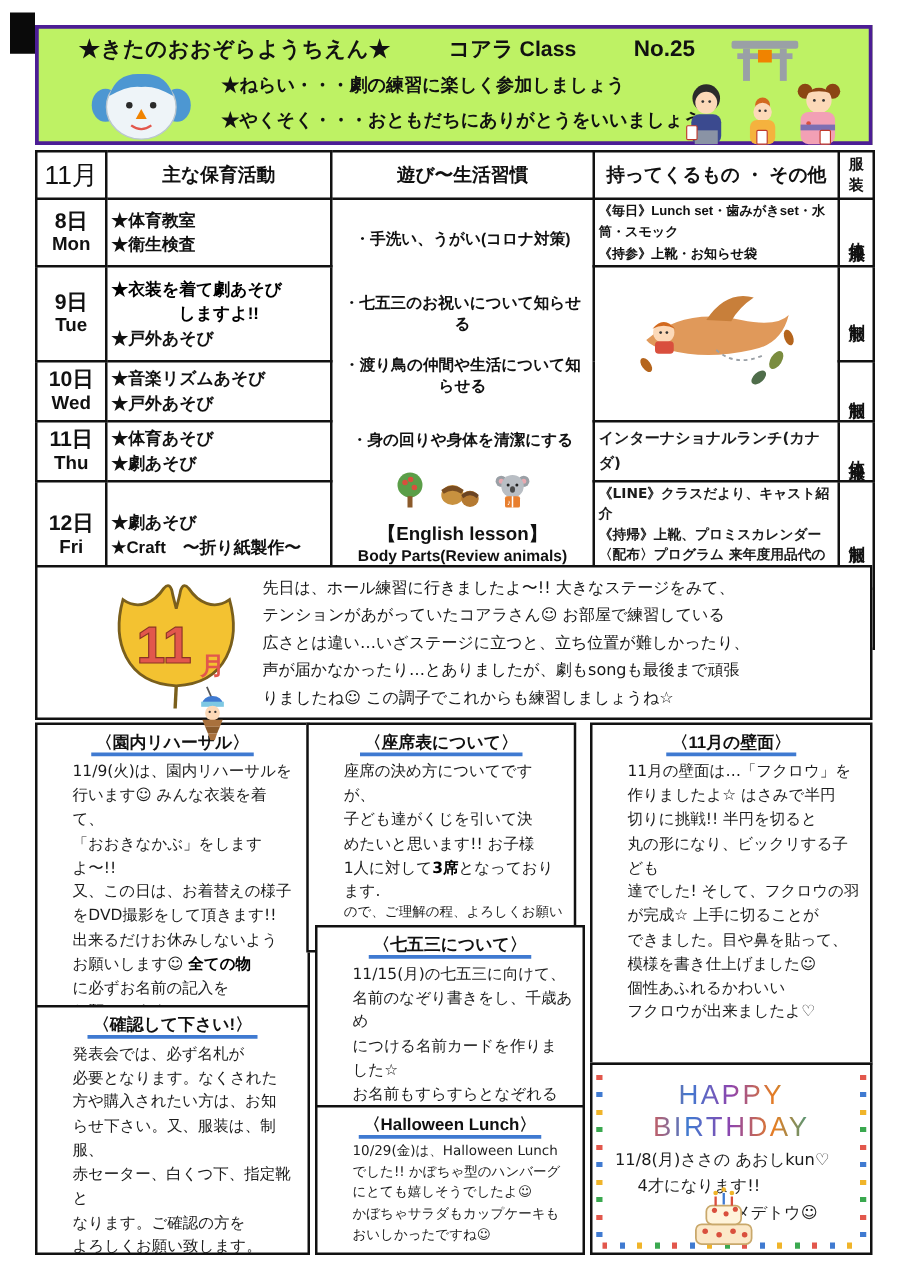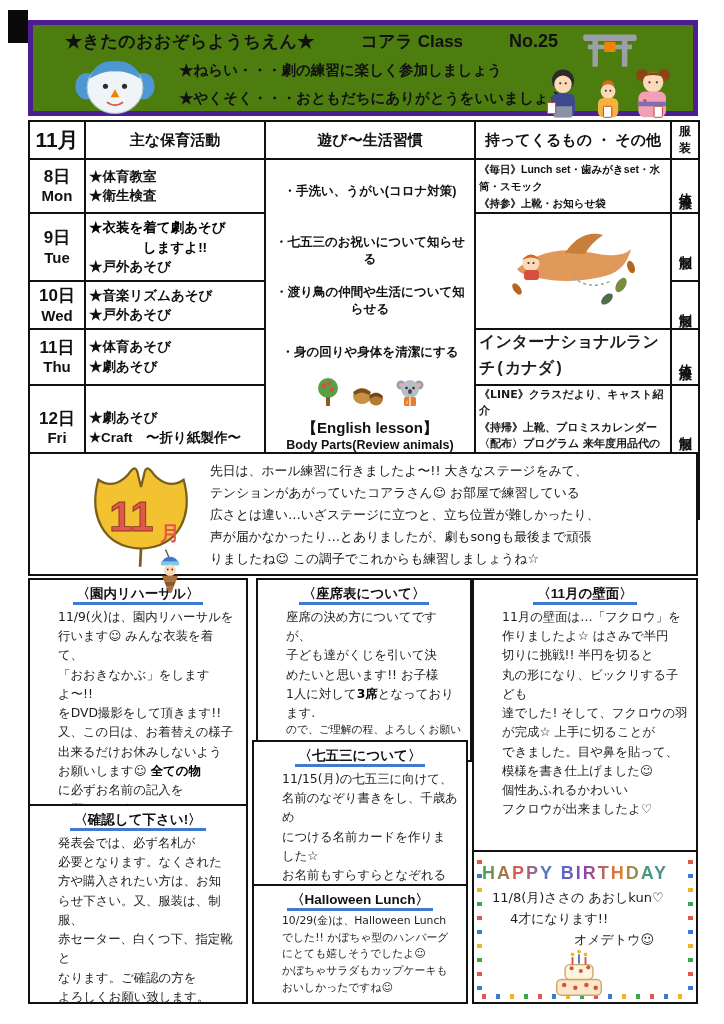--- a/index.html
+++ b/index.html
@@ -10,7 +10,7 @@
   .scan-mark { position:absolute; left:8px; top:10px; width:20px; height:33px; background:#0a0a0a; }
 
   
-  .header-box { position:absolute; left:28px; top:20px; width:670px; height:96px; border:5px solid #4c1d95; background:#4d7c0f; }
+  .header-box { position:absolute; left:28px; top:20px; width:670px; height:96px; border:3px solid #4c1d95; background:#bef264; }
   .title-row { position:absolute; top:5px; left:32px; display:flex; gap:46px; align-items:baseline; }
   .school-name { font-size:17px; font-weight:bold; letter-spacing:.5px; }
   .class-name  { font-size:17px; font-weight:bold; }

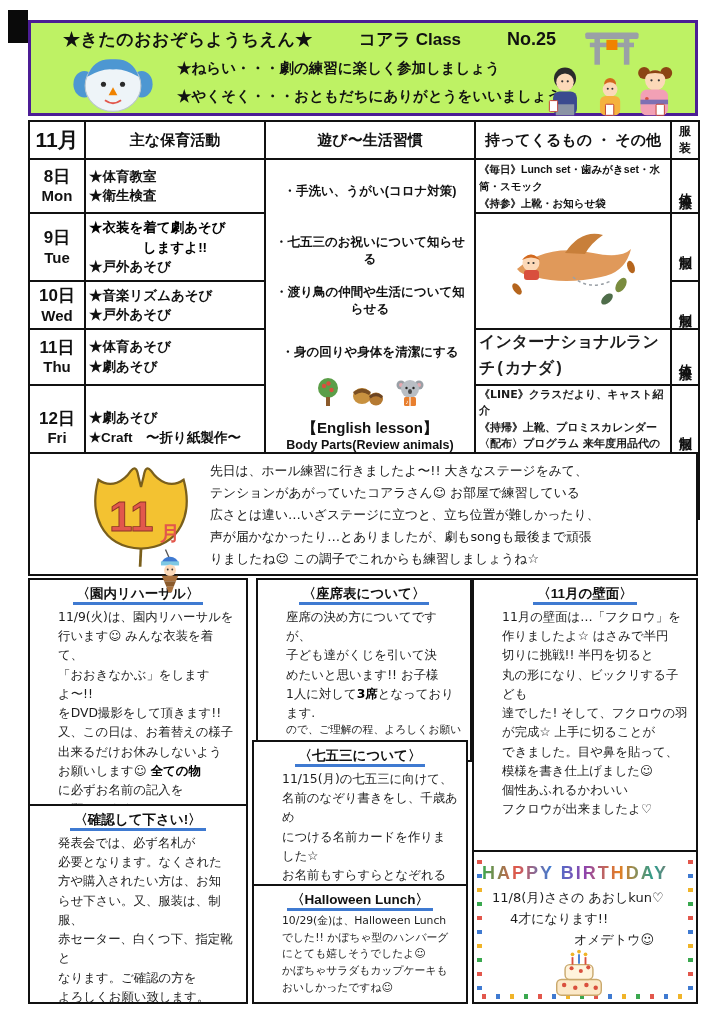--- a/index.html
+++ b/index.html
@@ -23,7 +23,7 @@
   
   table.schedule { position:absolute; left:28px; top:120px; width:670px; border-collapse:collapse; table-layout:fixed; background:#fff; }
   table.schedule th, table.schedule td { border:2.5px solid #111; padding:1px 3px; vertical-align:middle; overflow:hidden; }
-  th.h-month { font-size:21px; font-weight:bold; }
+  th.h-month { font-size:21px; font-weight:normal; }
   th.h-col { font-size:15px; font-weight:bold; }
   th.h-outfit { font-size:12px; font-weight:bold; padding:0; }
   td.day-cell { text-align:center; font-weight:bold; line-height:1.25; }

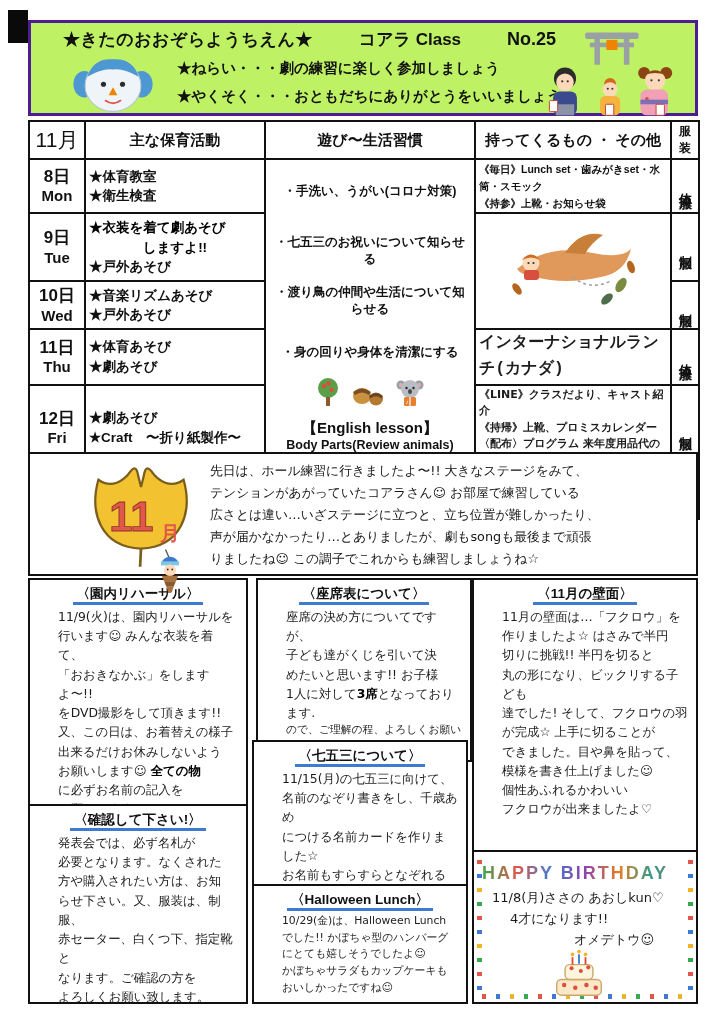--- a/index.html
+++ b/index.html
@@ -44,7 +44,7 @@
   td.bring-cell { font-size:10.5px; font-weight:bold; line-height:1.6; padding-left:5px; }
   .handwritten { font-family:"DejaVu Sans", sans-serif; font-weight:normal; color:#1c1c1c; }
   td.bring-bird { text-align:center; vertical-align:middle; padding:0; }
-  td.bring-thu { vertical-align:bottom; font-size:16px; padding-bottom:3px;font-family:Liberation Mono, monospace; }
+  td.bring-thu { vertical-align:bottom; font-size:12px; padding-bottom:3px; }
   td.bring-fri { font-size:11px; line-height:1.5;margin-left:48px; }
   td.bring-sat { text-align:center; font-size:12.5px; font-weight:bold; }
   td.outfit-cell { text-align:center; padding:0; }

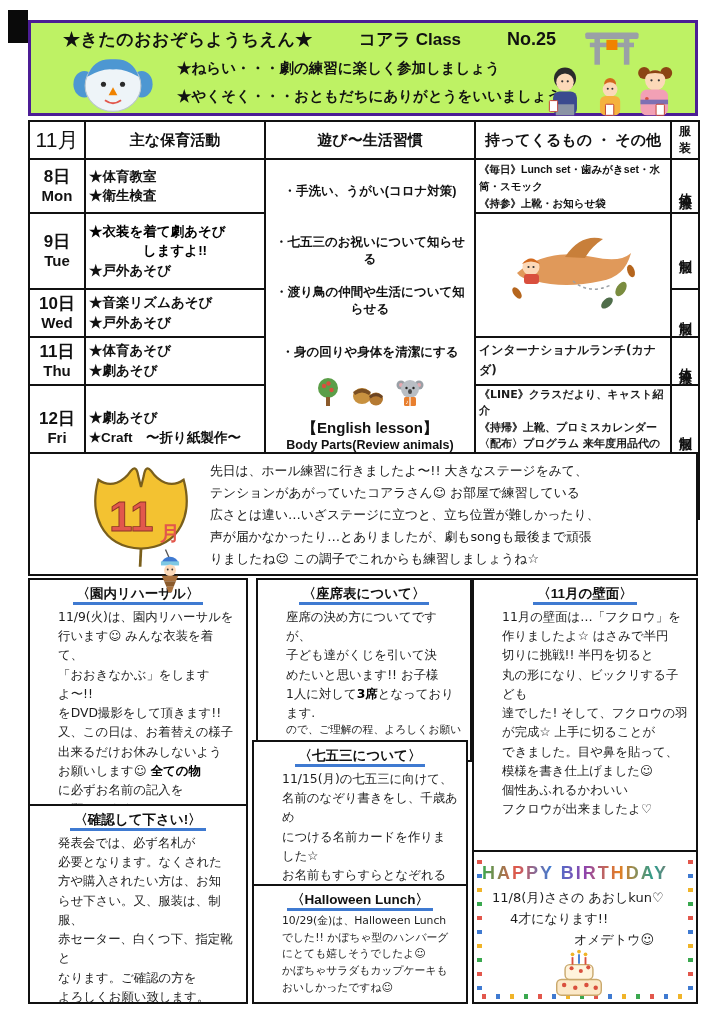--- a/index.html
+++ b/index.html
@@ -65,7 +65,7 @@
   .note-line.sm { font-size:10.8px; }
   #box-rehearsal { left:28px;  top:578px; width:220px; height:228px; }
   #box-confirm   { left:28px;  top:804px; width:220px; height:200px; }
-  #box-seating   { left:256px; top:578px; width:216px; height:184px; }
+  #box-seating   { left:245px; top:578px; width:216px; height:184px; }
   #box-753       { left:252px; top:740px; width:216px; height:146px; }
   #box-halloween { left:252px; top:884px; width:216px; height:120px; }
   #box-wall      { left:472px; top:578px; width:226px; height:274px; }

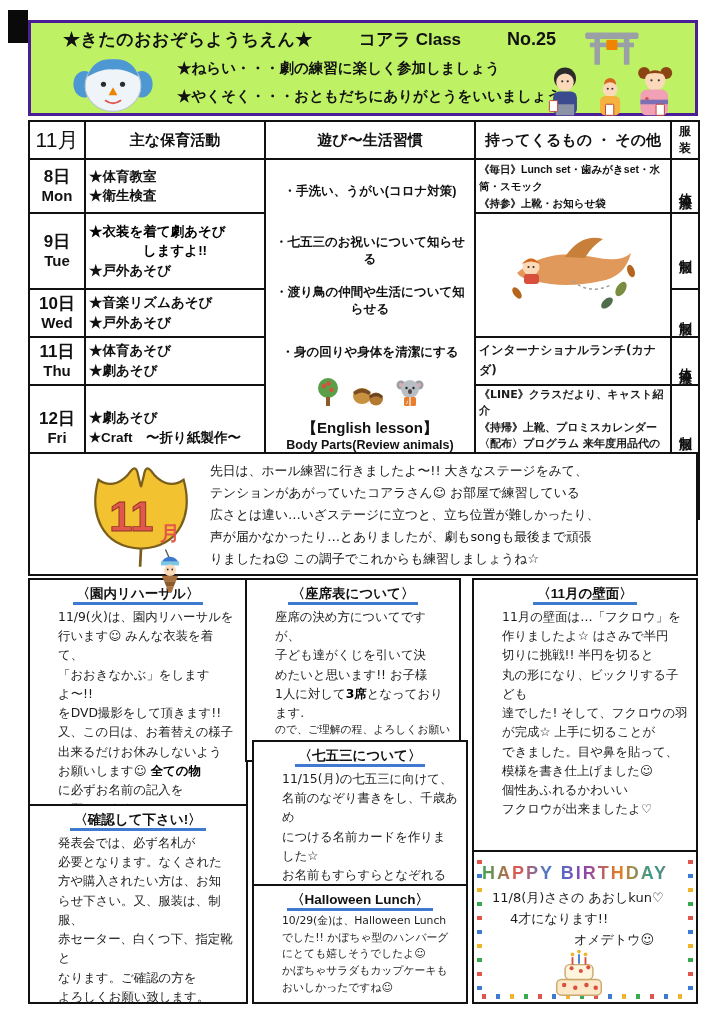--- a/index.html
+++ b/index.html
@@ -352,8 +352,8 @@
     <div class="note-line handwritten">11/9(火)は、園内リハーサルを</div>
     <div class="note-line handwritten">行います☺ みんな衣装を着て、</div>
     <div class="note-line handwritten">「おおきなかぶ」をしますよ〜!!</div>
+    <div class="note-line handwritten">又、この日は、お着替えの様子</div>
     <div class="note-line handwritten">をDVD撮影をして頂きます!!</div>
-    <div class="note-line handwritten">又、この日は、お着替えの様子</div>
     <div class="note-line handwritten">出来るだけお休みしないよう</div>
     <div class="note-line handwritten"><span>お願いします☺ </span><span class="red" style="font-weight:bold">全ての物</span></div>
     <div class="note-line handwritten">に必ずお名前の記入を</div>

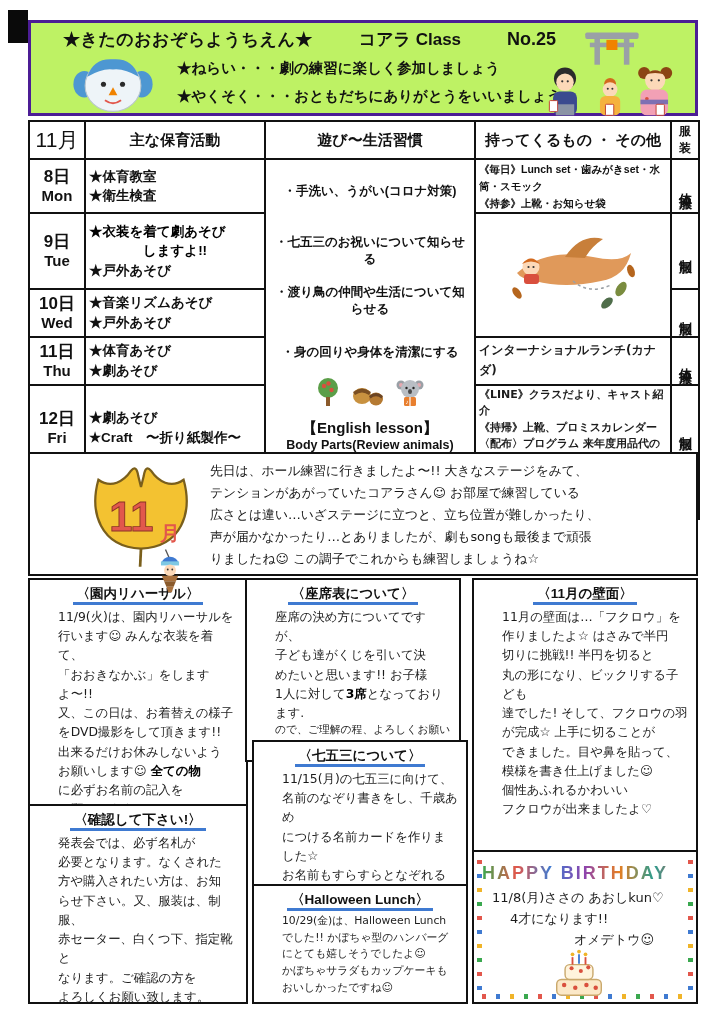--- a/index.html
+++ b/index.html
@@ -72,7 +72,7 @@
   #box-birthday  { left:472px; top:850px; width:226px; height:154px; }
 
   
-  .bday-title { font-size:18px; font-weight:bold; letter-spacing:2px; color:#e2574c; margin-top:6px; }
+  .bday-title { text-align:center; font-size:22px; font-weight:normal; letter-spacing:2px; color:#e2574c; margin-top:6px; }
   @supports ((-webkit-background-clip:text) or (background-clip:text)) {
     .bday-title { background:linear-gradient(90deg,#3aa84f,#e2574c,#3f7ad1,#8e44ad,#e67e22,#2a9d8f,#e2574c);
                   -webkit-background-clip:text; background-clip:text; color:transparent; }

